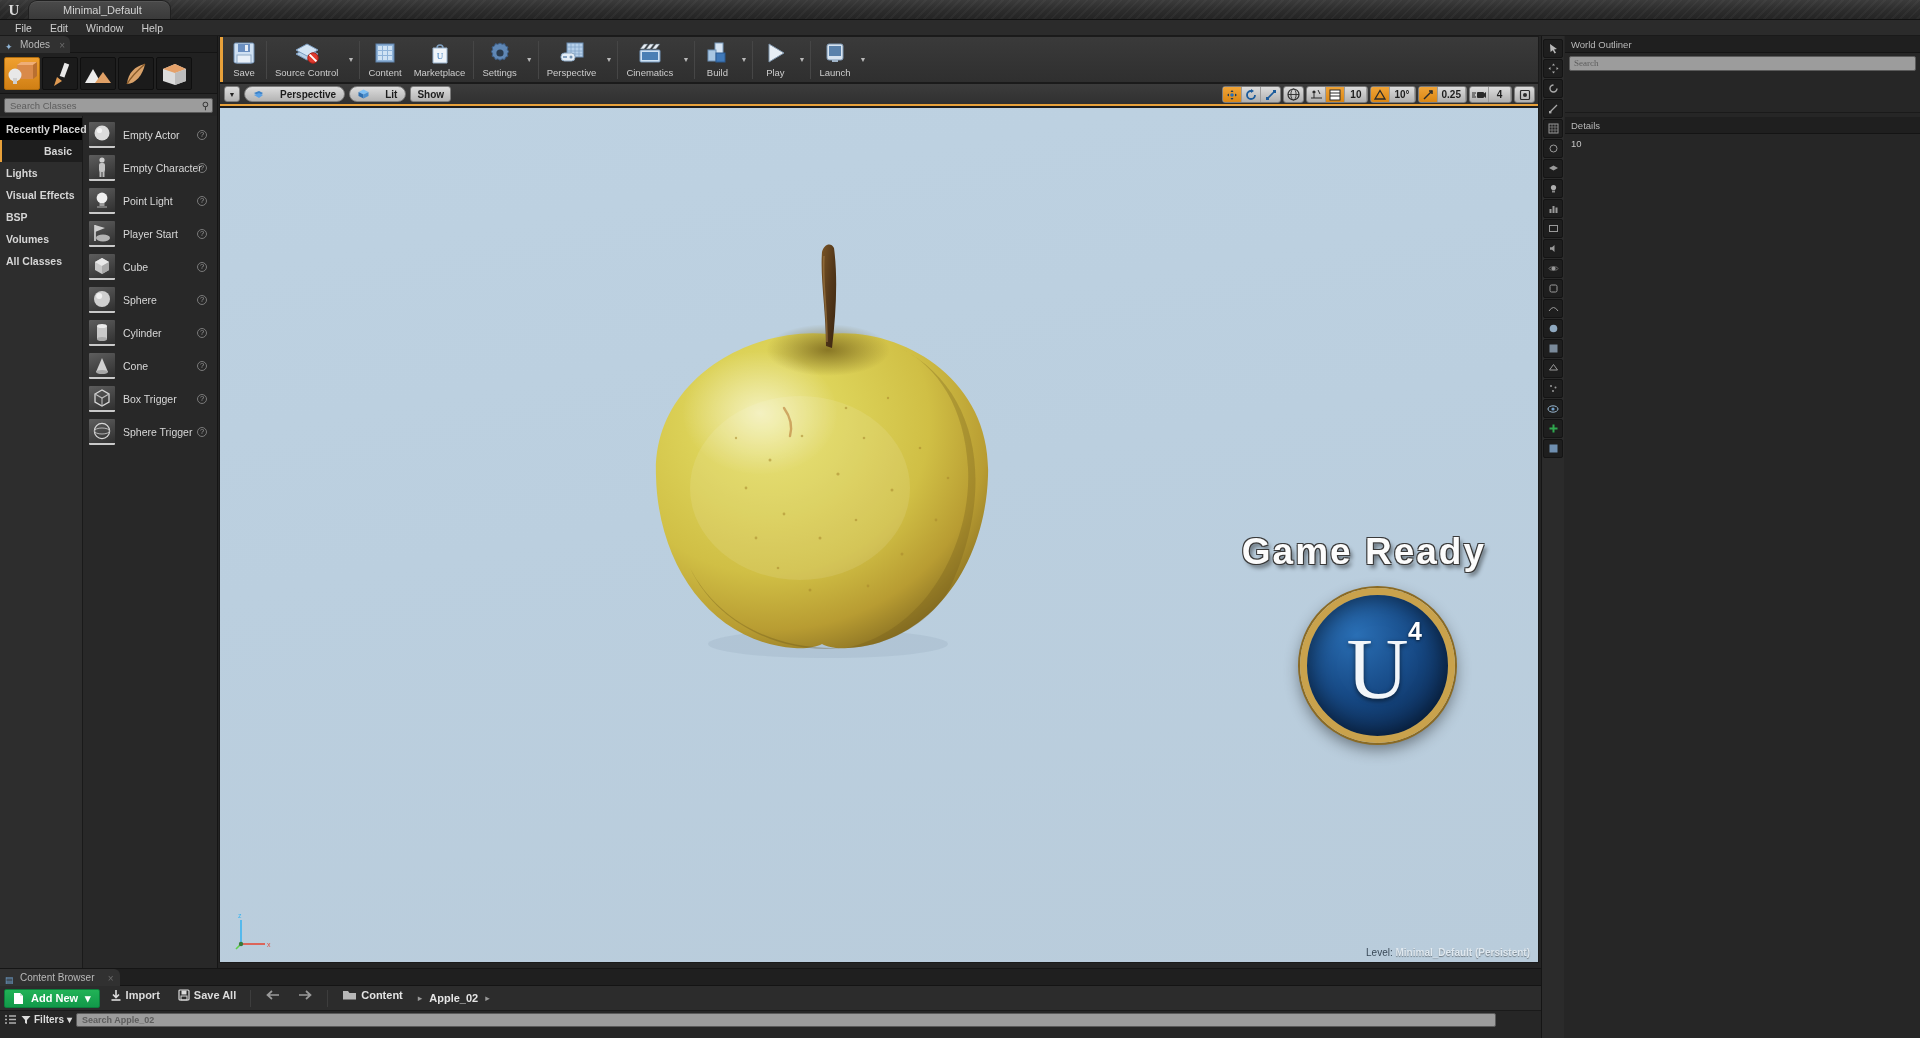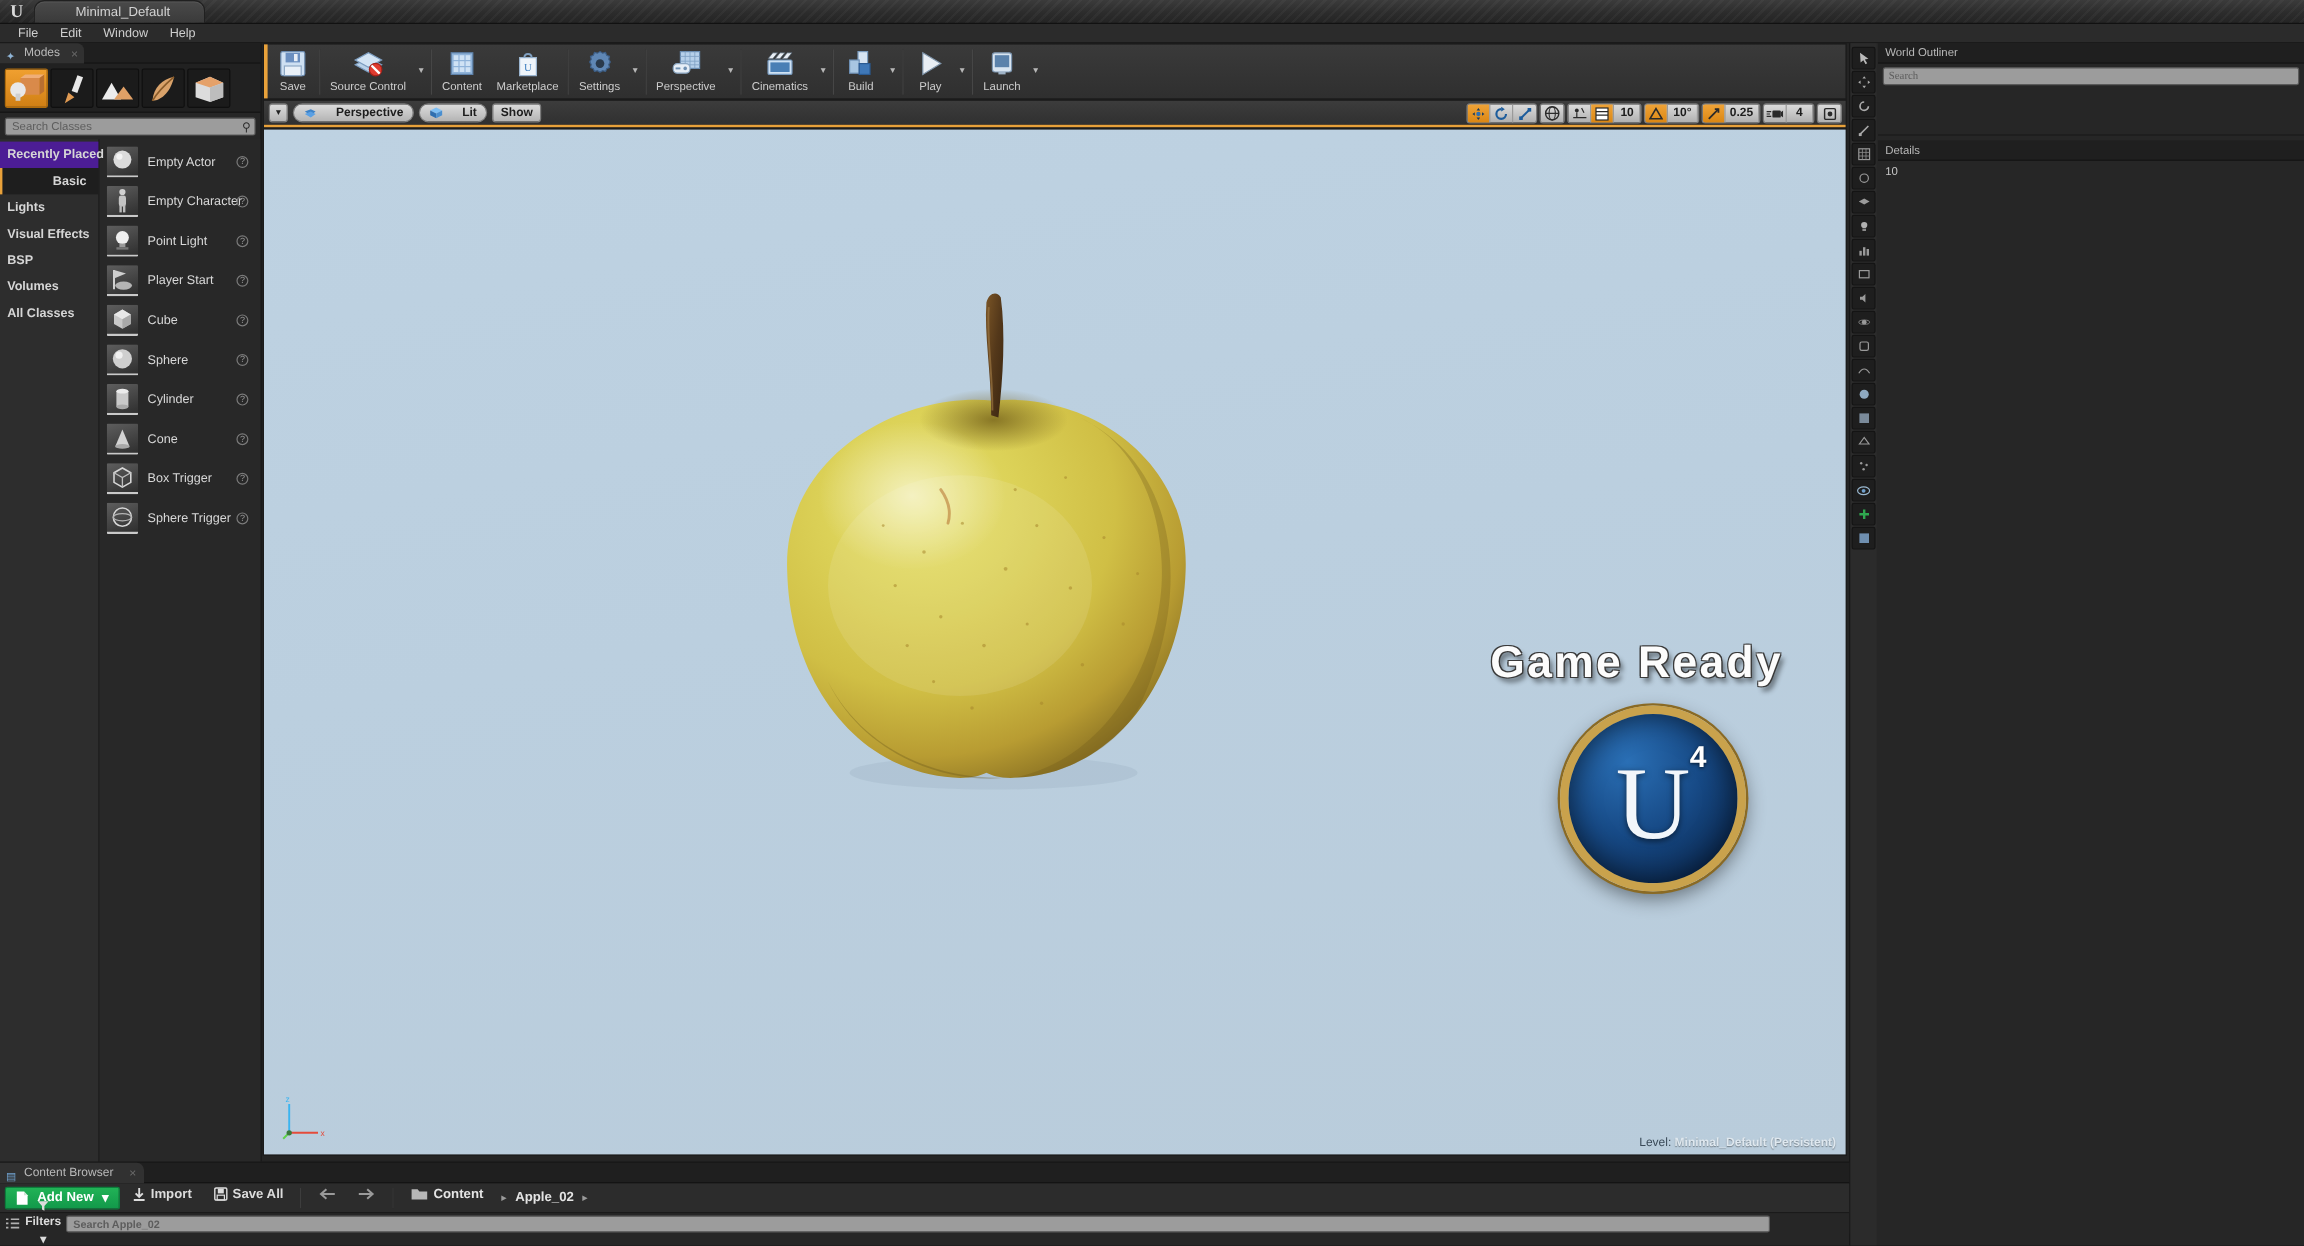--- a/index.html
+++ b/index.html
@@ -120,7 +120,7 @@
     content: ''; position: absolute; left: 0; top: 0; bottom: 0;
     width: 2px; background: #e8a13a;
   }
-  .cat-item.hoverhl { background: #4c1d95; }
+  .cat-item.hoverhl { background: #000000; }
   .actor-col { flex: 1; background: #282828; padding-top: 2px; overflow: hidden; }
   .actor-item {
     height: 33px; display: flex; align-items: center;

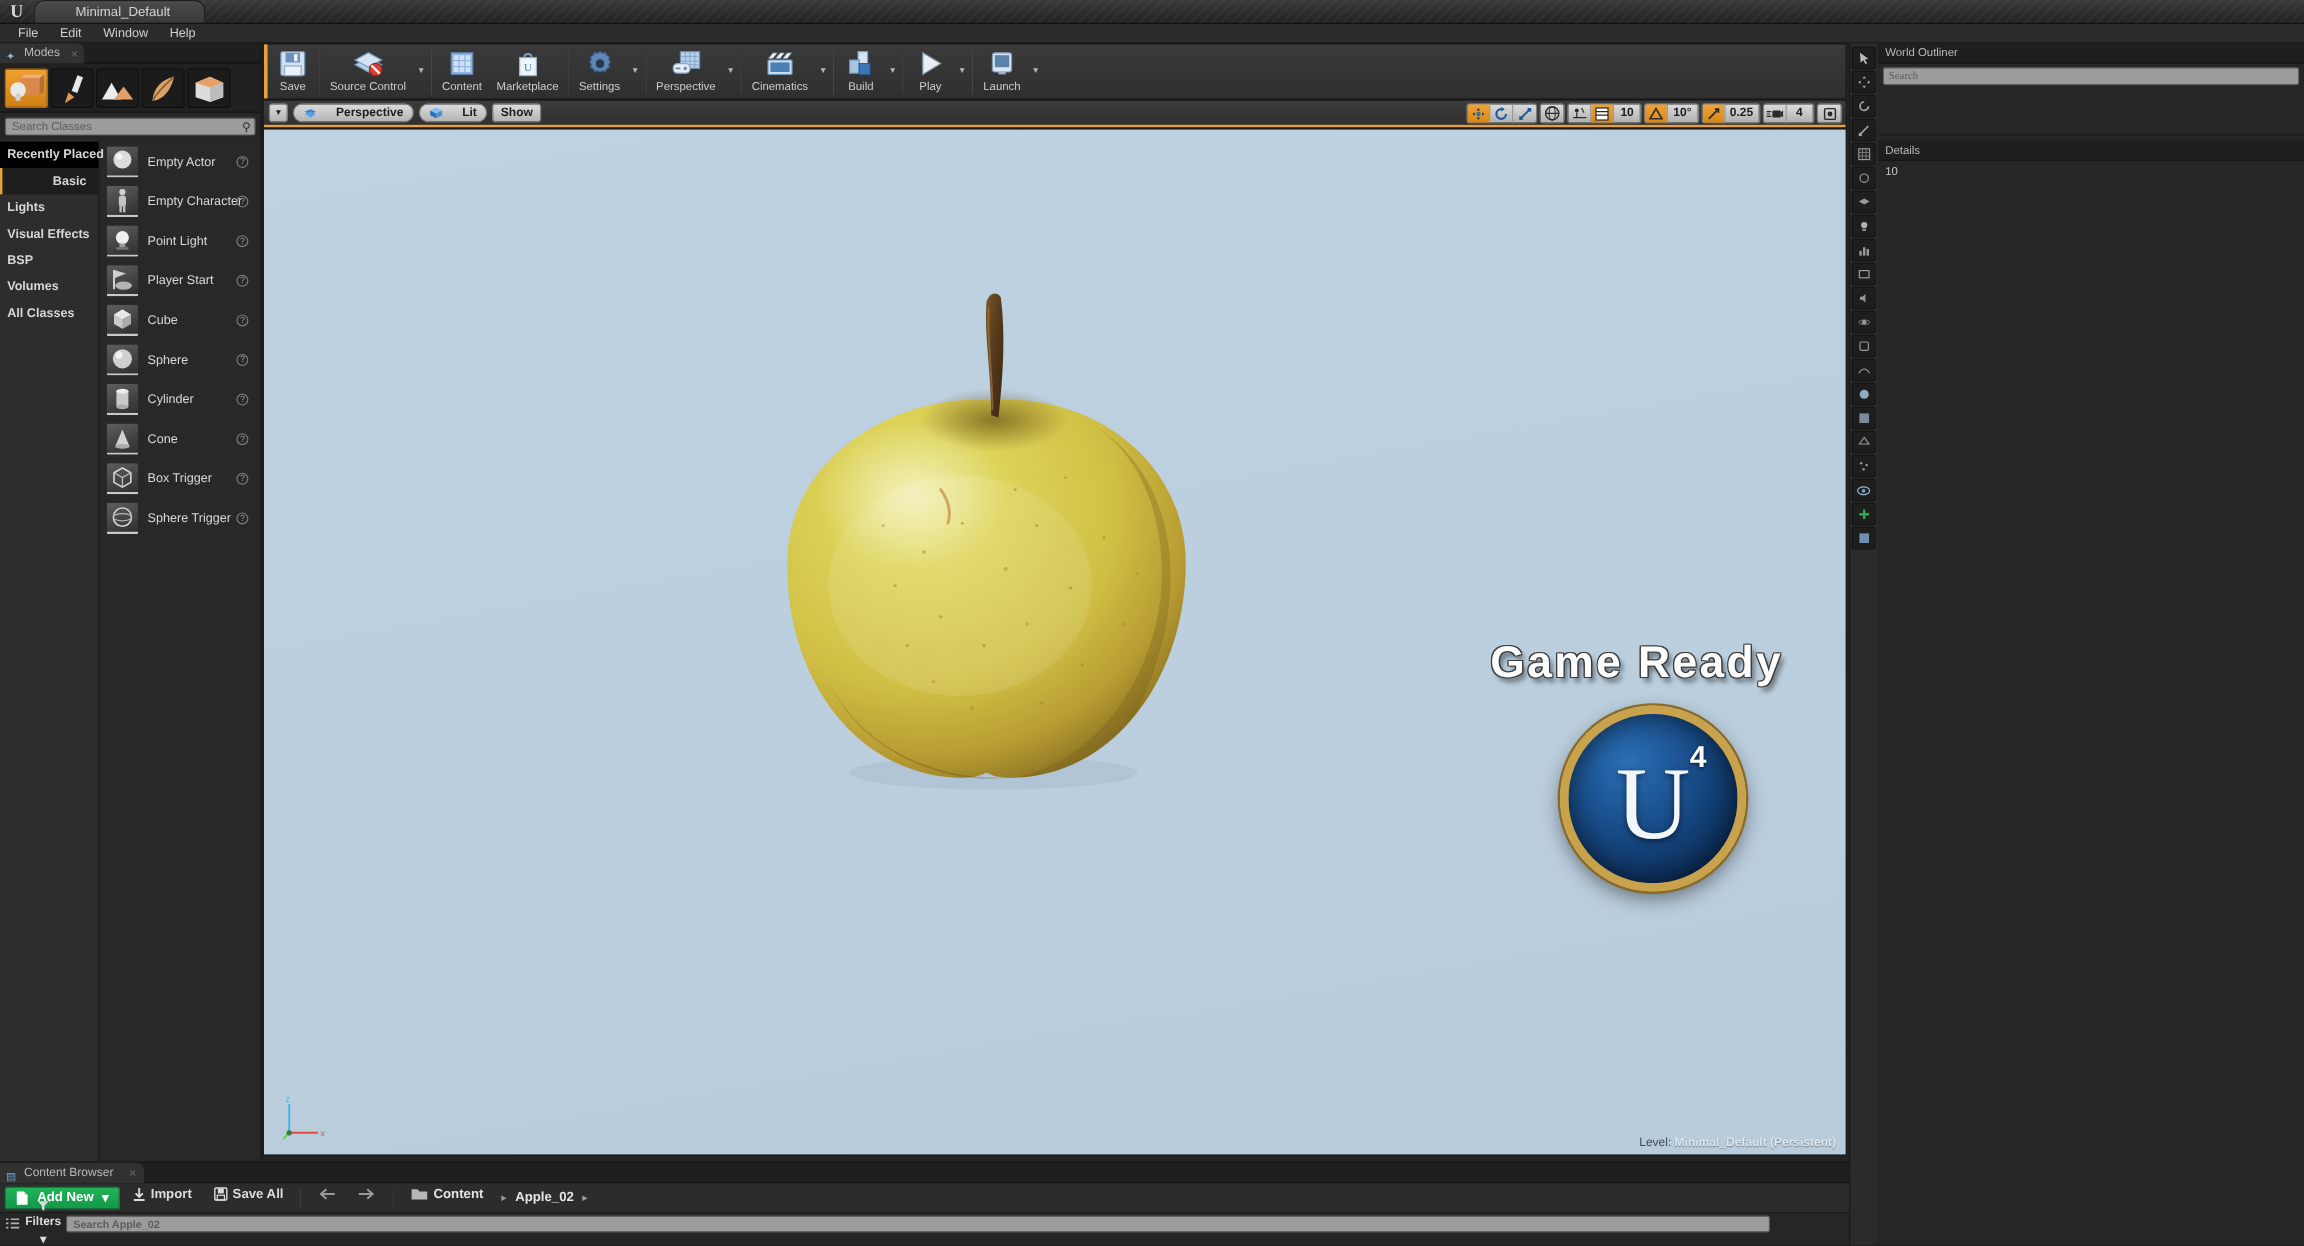--- a/index.html
+++ b/index.html
@@ -322,7 +322,7 @@
     height: 17px; display: flex; align-items: center; padding-left: 4px;
     background: #262626; gap: 4px;
   }
-  .filters-btn { color: #dcdcdc; font-size: 10px; font-weight: bold; display: flex; align-items: center; gap: 3px; flex-direction: column; }
+  .filters-btn { color: #dcdcdc; font-size: 10px; font-weight: bold; display: flex; align-items: center; gap: 3px; }
   .cb-searchbox {
     flex: 1; height: 14px; background: #9c9c9c; border: 1px solid #5a5a5a;
     border-radius: 2px; margin-right: 6px; position: relative; max-width: 1420px;

